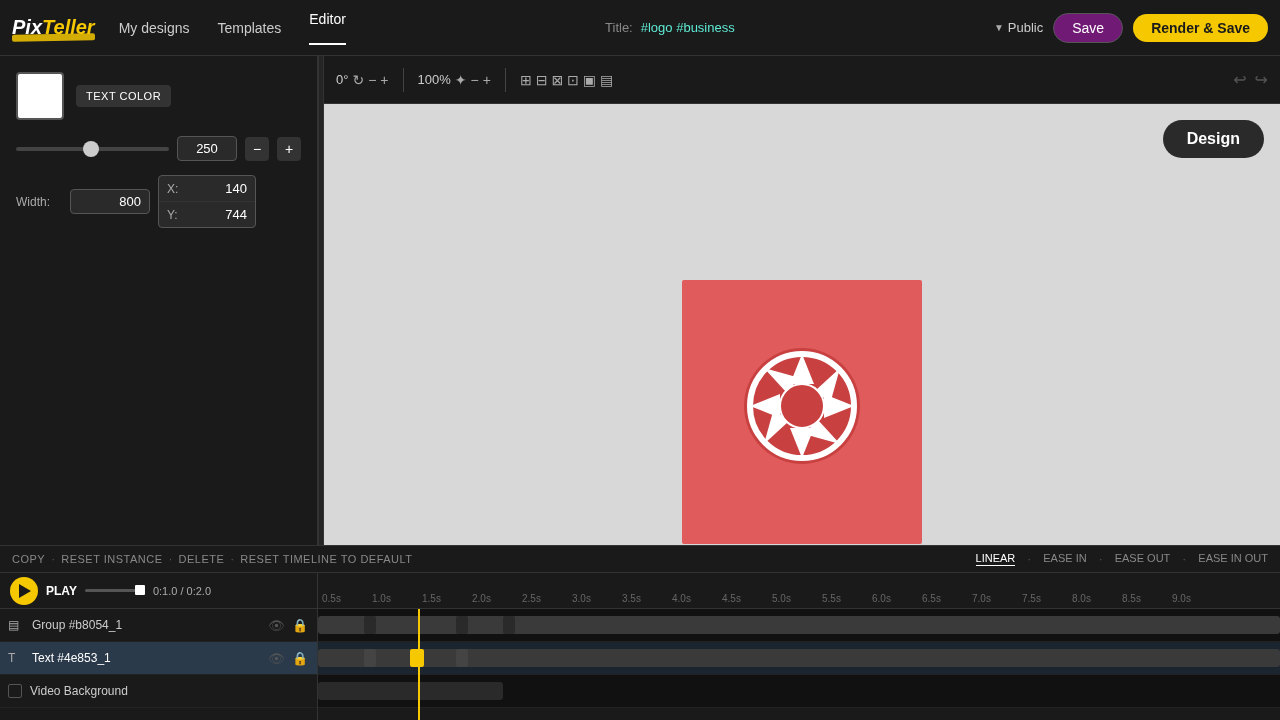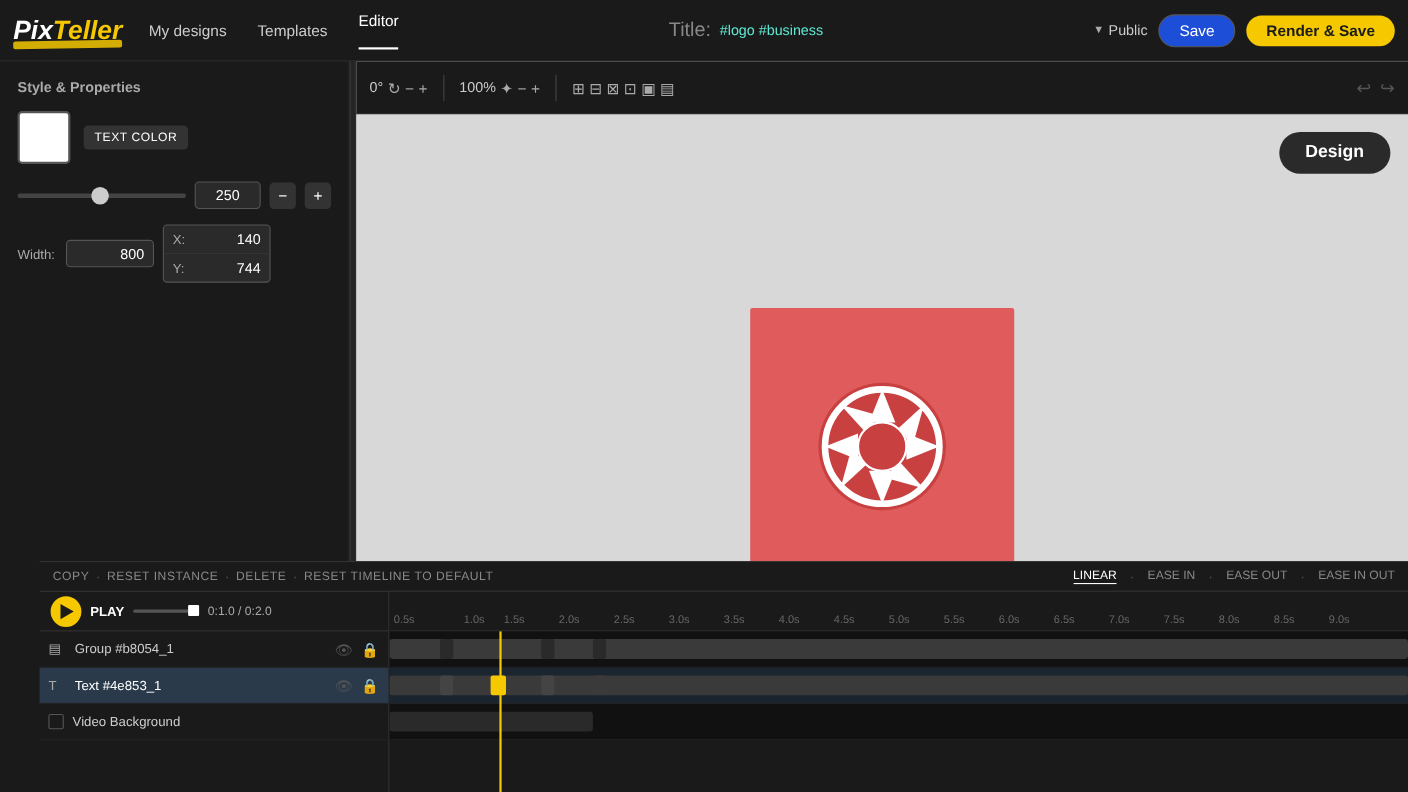--- a/index.html
+++ b/index.html
@@ -162,7 +162,7 @@
 <div class="top-nav">
   <div class="logo">
     <div style="position:relative; display:inline-block;">
-      <span style="font-size:24px; font-weight:900; font-style:italic; color:#fff;">
+      <span style="font-size:20px; font-weight:900; font-style:italic; color:#fff;">
         <span style="color:#fff;">Pix</span><span style="color:#f5c800;">Teller</span>
       </span>
       <div style="position:absolute; bottom:-2px; left:0; width:100%; height:7px; background:#f5c800; border-radius:2px; opacity:0.85; transform:rotate(-1deg);"></div>

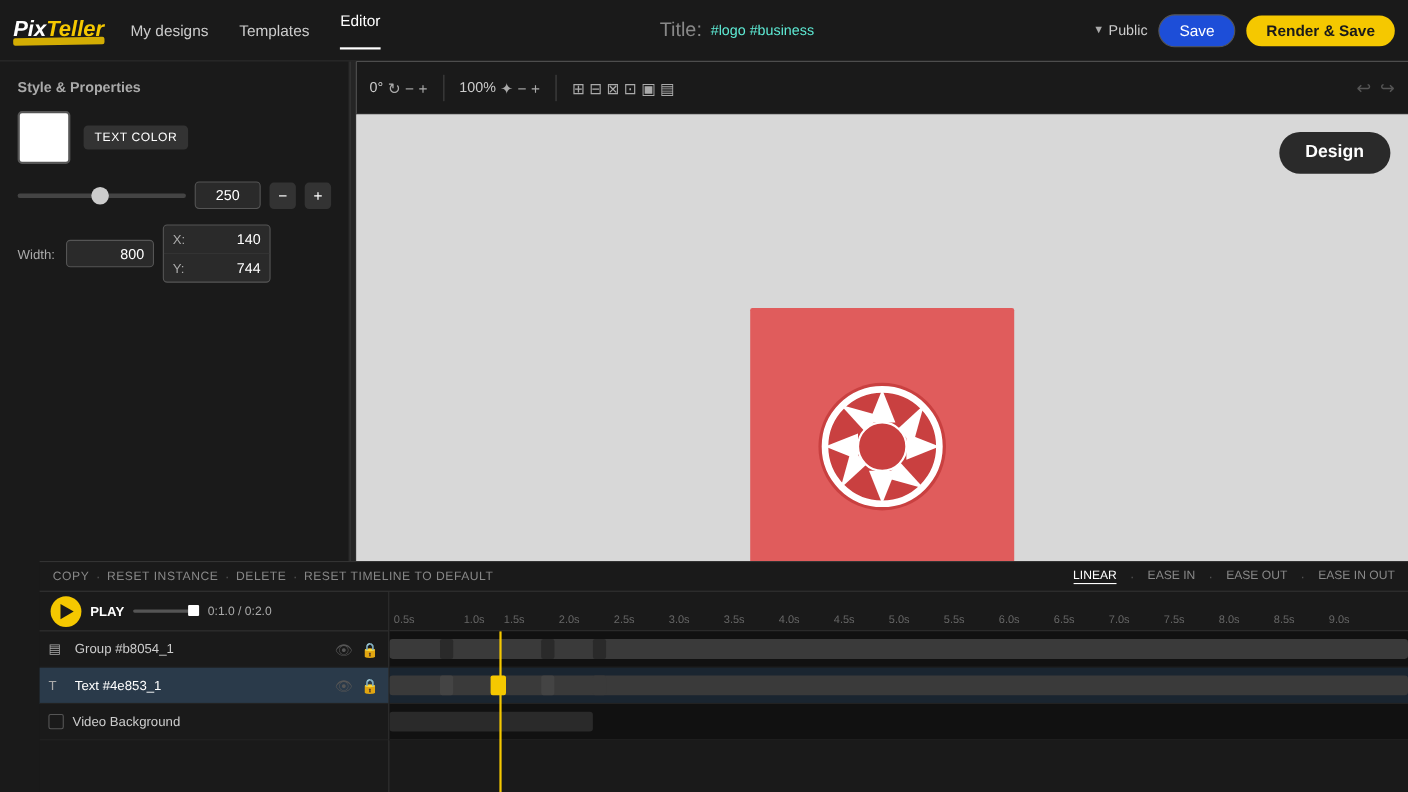--- a/index.html
+++ b/index.html
@@ -15,7 +15,7 @@
     .nav-link { color: #ccc; font-size: 14px; cursor: pointer; text-decoration: none; }
     .nav-link.active { color: #fff; border-bottom: 2px solid #fff; padding-bottom: 16px; }
     .nav-center { flex: 1; display: flex; justify-content: center; align-items: center; gap: 8px; }
-    .nav-title-label { color: #888; font-size: 18px; }
+    .nav-title-label { color: #888; font-size: 13px; }
     .nav-title-value { color: #5eead4; font-size: 13px; }
     .nav-right { display: flex; align-items: center; gap: 10px; }
     .visibility-btn { display: flex; align-items: center; gap: 4px; color: #ccc; font-size: 13px; cursor: pointer; }

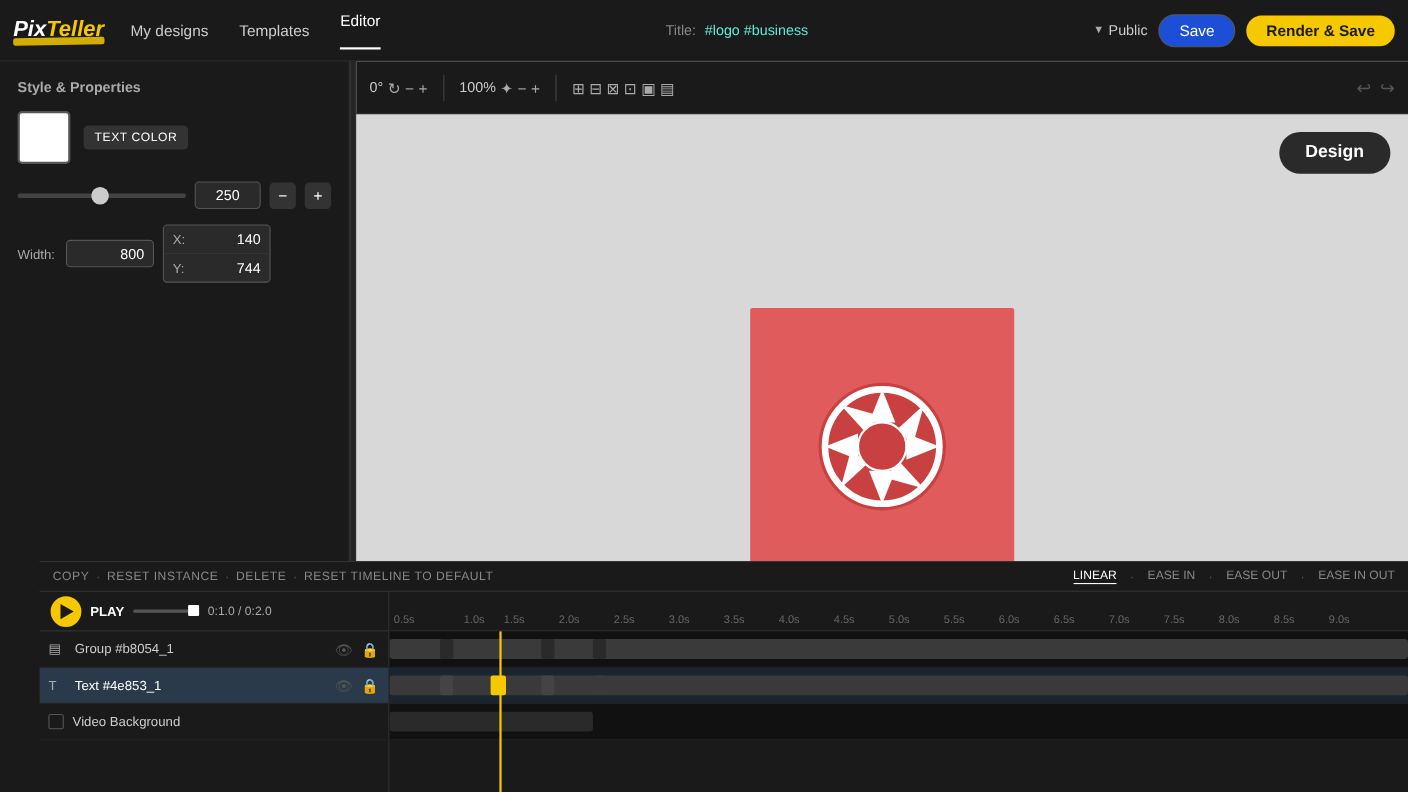--- a/index.html
+++ b/index.html
@@ -20,7 +20,7 @@
     .nav-right { display: flex; align-items: center; gap: 10px; }
     .visibility-btn { display: flex; align-items: center; gap: 4px; color: #ccc; font-size: 13px; cursor: pointer; }
     .btn-save {
-      background: #1d4ed8; border: 1px solid #555; color: #fff;
+      background: #701a75; border: 1px solid #555; color: #fff;
       padding: 6px 18px; border-radius: 20px; font-size: 14px; cursor: pointer;
     }
     .btn-render {

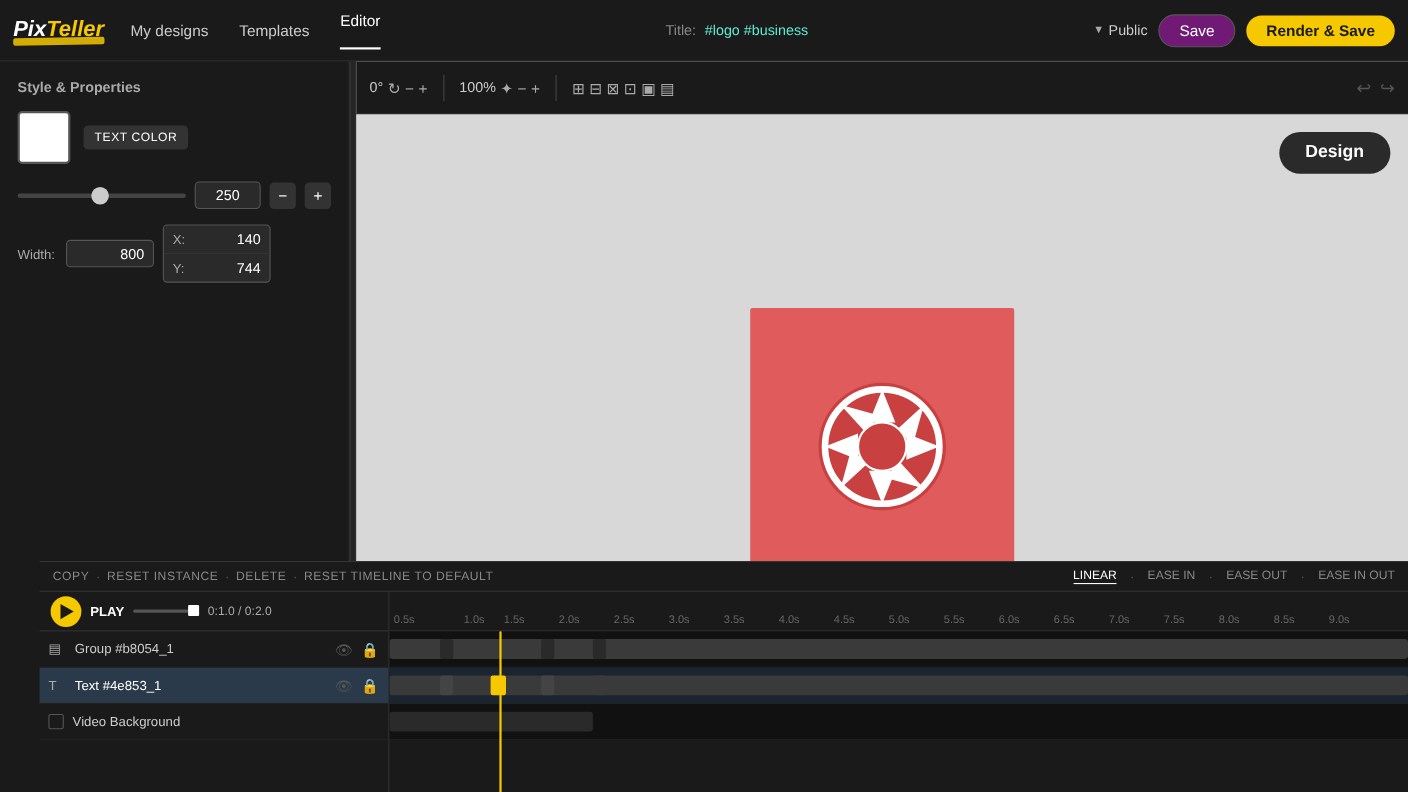--- a/index.html
+++ b/index.html
@@ -190,7 +190,6 @@
 <div class="main-layout">
 
   <div class="left-panel">
-    <div class="panel-subtitle">Style &amp; Properties</div>
 
     <div class="color-row">
       <div class="color-swatch" style="background:#fff;"></div>

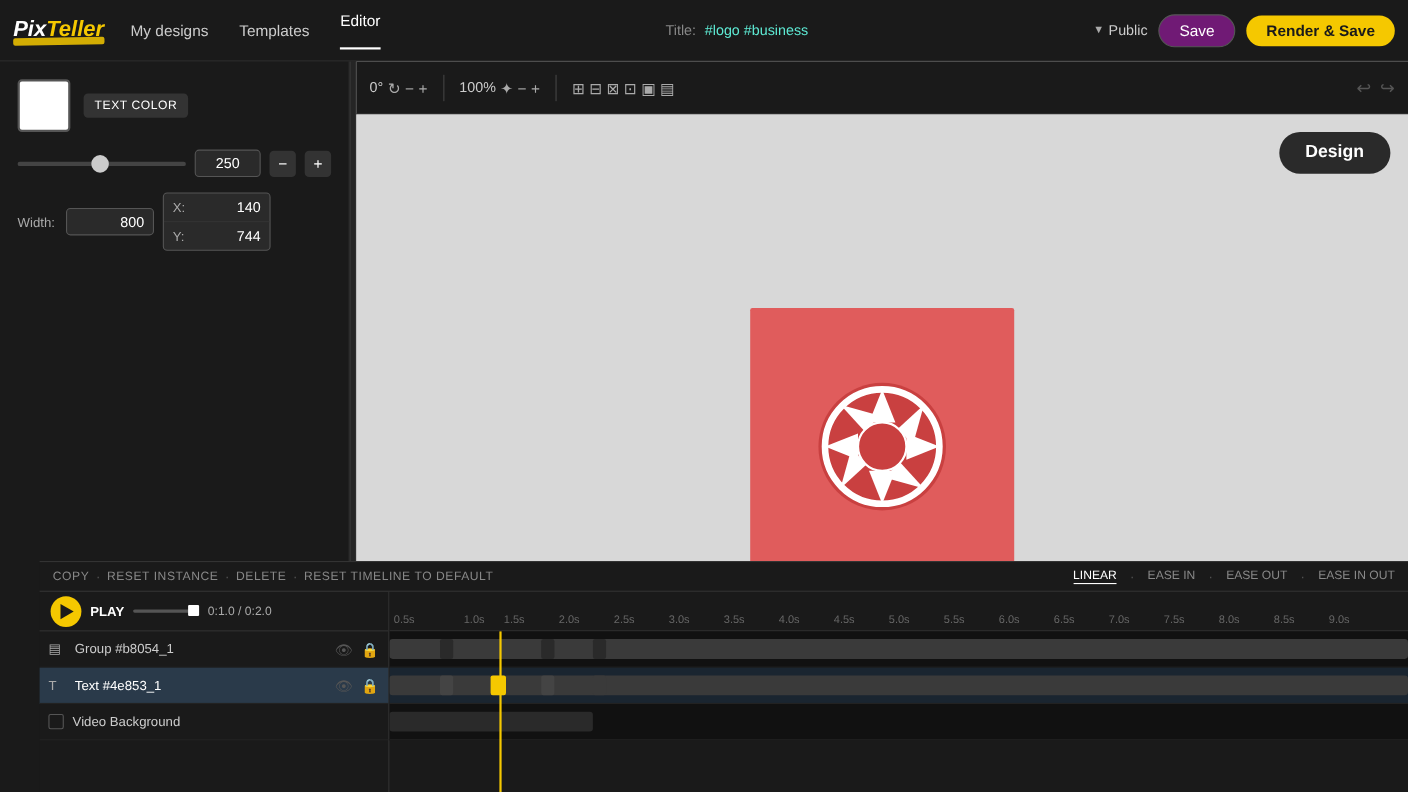--- a/index.html
+++ b/index.html
@@ -66,7 +66,7 @@
       border-radius: 4px; cursor: pointer; font-size: 14px; display: flex; align-items: center; justify-content: center;
     }
     .dim-row { display: flex; gap: 8px; margin-bottom: 8px; }
-    .dim-field-wrap { display: flex; align-items: center; gap: 6px; }
+    .dim-field-wrap { display: flex; align-items: center; gap: 16px; }
     .dim-label { color: #aaa; font-size: 12px; width: 38px; }
     .dim-field {
       background: #2a2a2a; border: 1px solid #555; color: #fff;

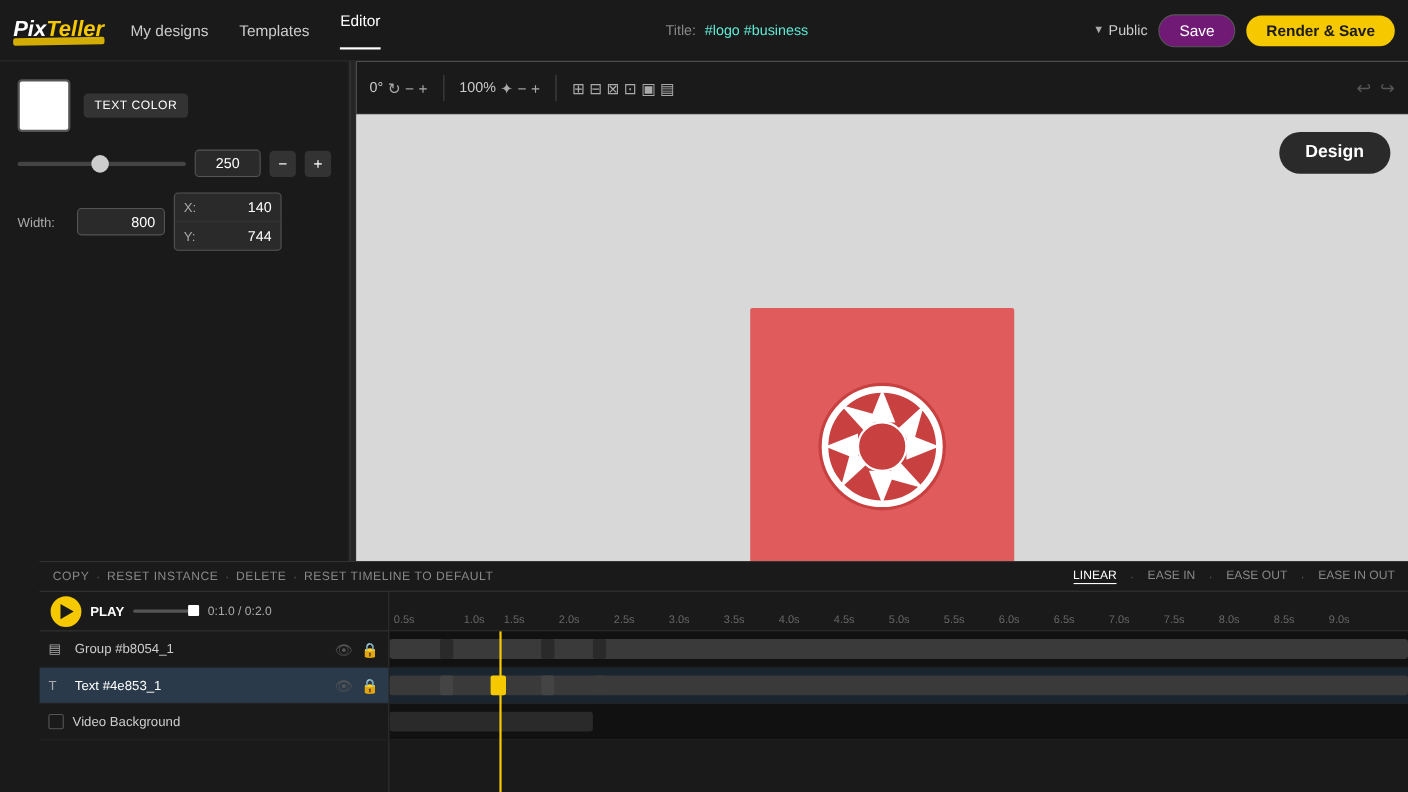--- a/index.html
+++ b/index.html
@@ -292,7 +292,7 @@
   </div>
 </div>
 
-<div style="position:absolute; bottom:0; left:0; right:0; height:210px; background:#1a1a1a; border-top:1px solid #333; display:flex; flex-direction:column;margin-left:36px;">
+<div style="position:absolute; bottom:0; left:0; right:0; height:175px; background:#1a1a1a; border-top:1px solid #333; display:flex; flex-direction:column;">
 
   <div class="timeline-actions">
     <span class="tl-action">COPY</span>

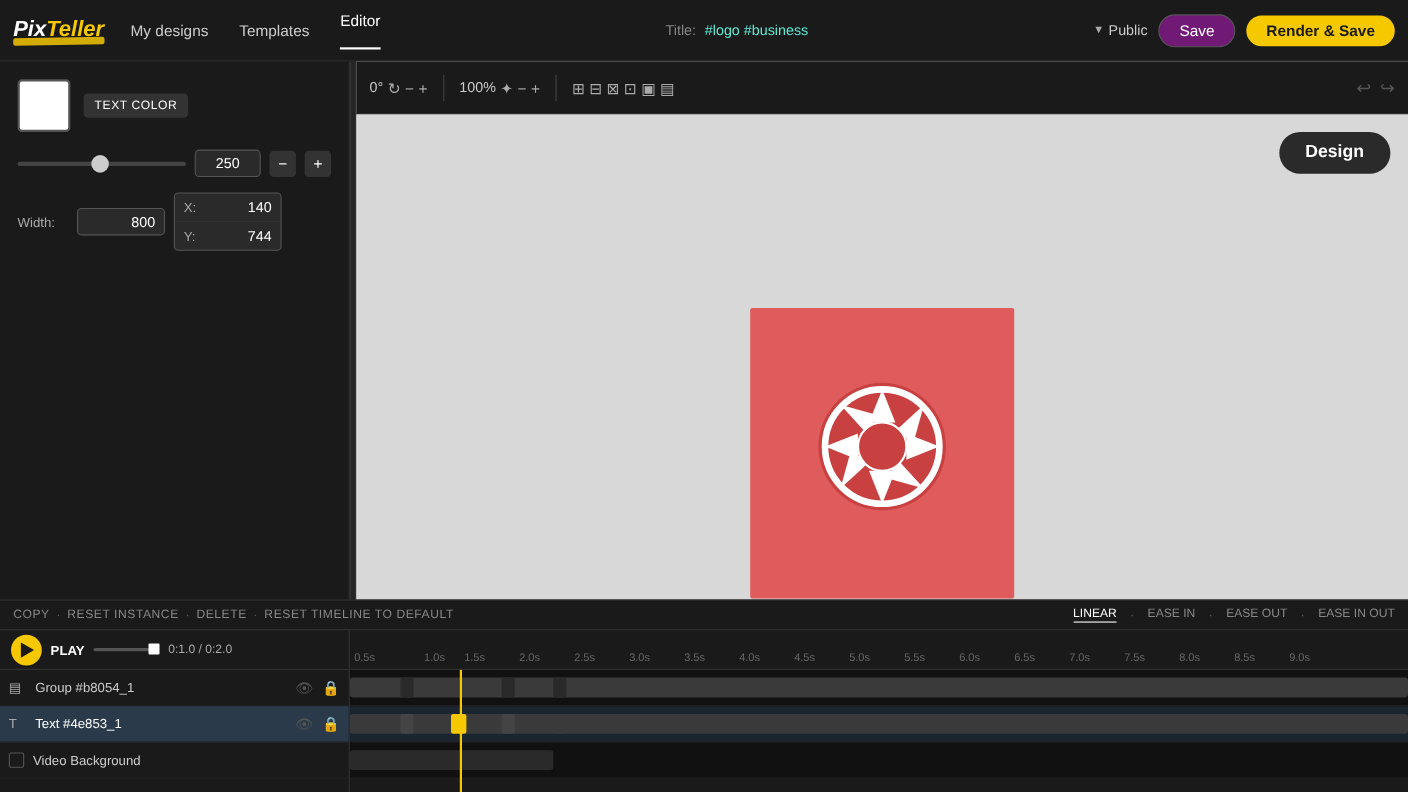--- a/index.html
+++ b/index.html
@@ -350,7 +350,7 @@
 
       <div style="display:flex; height:36px; background:#1a1a1a; border-bottom:1px solid #333; font-size:10px; color:#666; align-items:flex-end; padding-bottom:4px; overflow:hidden;">
         <div style="min-width:50px; padding-left:4px;">0.5s</div>
-        <div style="min-width:50px; padding-left:4px;text-align:center;">1.0s</div>
+        <div style="min-width:50px; padding-left:4px;">1.0s</div>
         <div style="min-width:50px; padding-left:4px;">1.5s</div>
         <div style="min-width:50px; padding-left:4px;">2.0s</div>
         <div style="min-width:50px; padding-left:4px;">2.5s</div>

